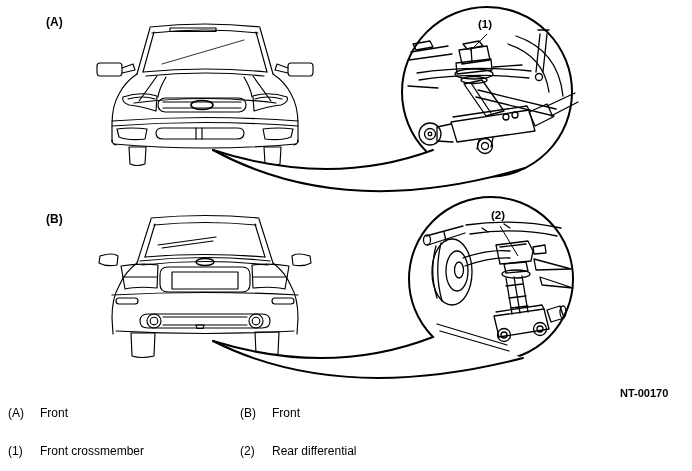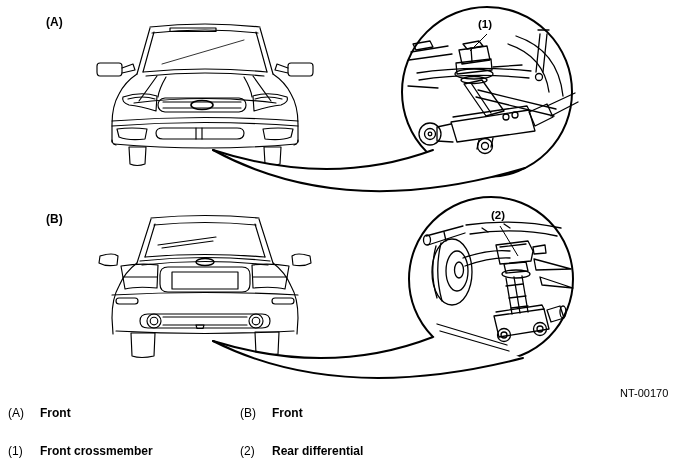--- a/index.html
+++ b/index.html
@@ -10,7 +10,7 @@
   .stage svg{position:absolute;left:0;top:0;}
   .lbl{position:absolute;font-size:12px;font-weight:700;line-height:1;white-space:nowrap;}
   .callout-lbl{font-size:11.5px;}
-  .fig-code{position:absolute;font-size:11px;font-weight:400;line-height:1;}
+  .fig-code{position:absolute;font-size:11px;font-weight:700;line-height:1;}
   .legend-key{position:absolute;font-size:12px;font-weight:400;line-height:1;white-space:nowrap;}
   .legend-val{position:absolute;font-size:12px;font-weight:700;line-height:1;white-space:nowrap;}
   

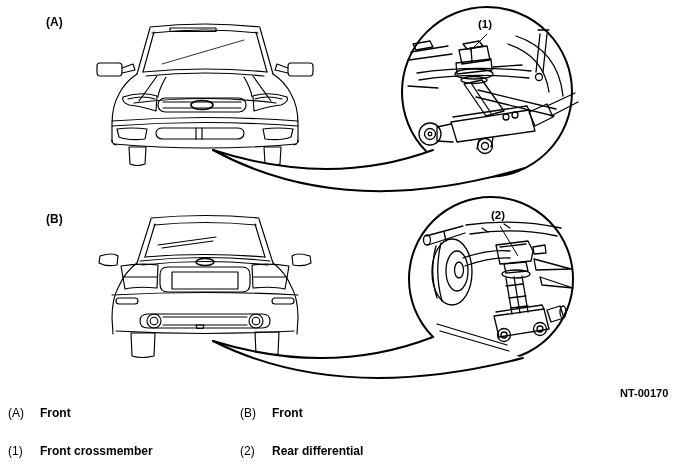--- a/index.html
+++ b/index.html
@@ -12,7 +12,7 @@
   .callout-lbl{font-size:11.5px;}
   .fig-code{position:absolute;font-size:11px;font-weight:700;line-height:1;}
   .legend-key{position:absolute;font-size:12px;font-weight:400;line-height:1;white-space:nowrap;}
-  .legend-val{position:absolute;font-size:12px;font-weight:700;line-height:1;white-space:nowrap;}
+  .legend-val{position:absolute;font-size:12px;font-weight:400;line-height:1;white-space:nowrap;}
   
   .art{stroke:#000;fill:none;stroke-width:1.15;stroke-linecap:round;stroke-linejoin:round;}
   .art2{stroke:#000;fill:none;stroke-width:1.3;stroke-linecap:round;stroke-linejoin:round;}

